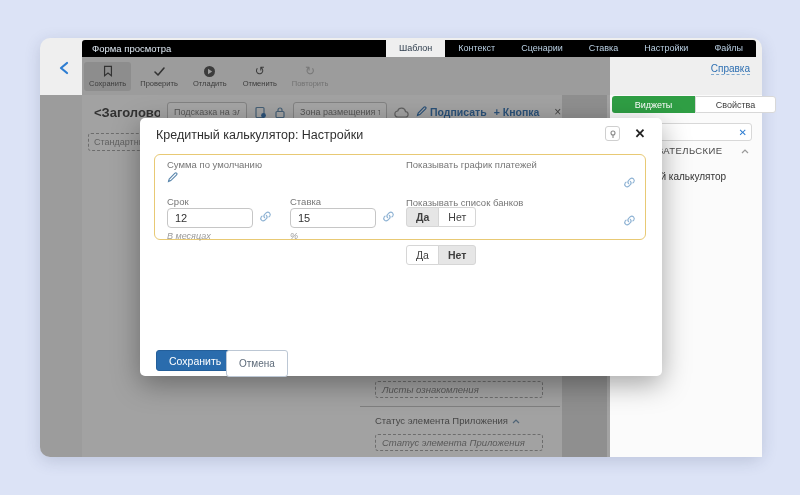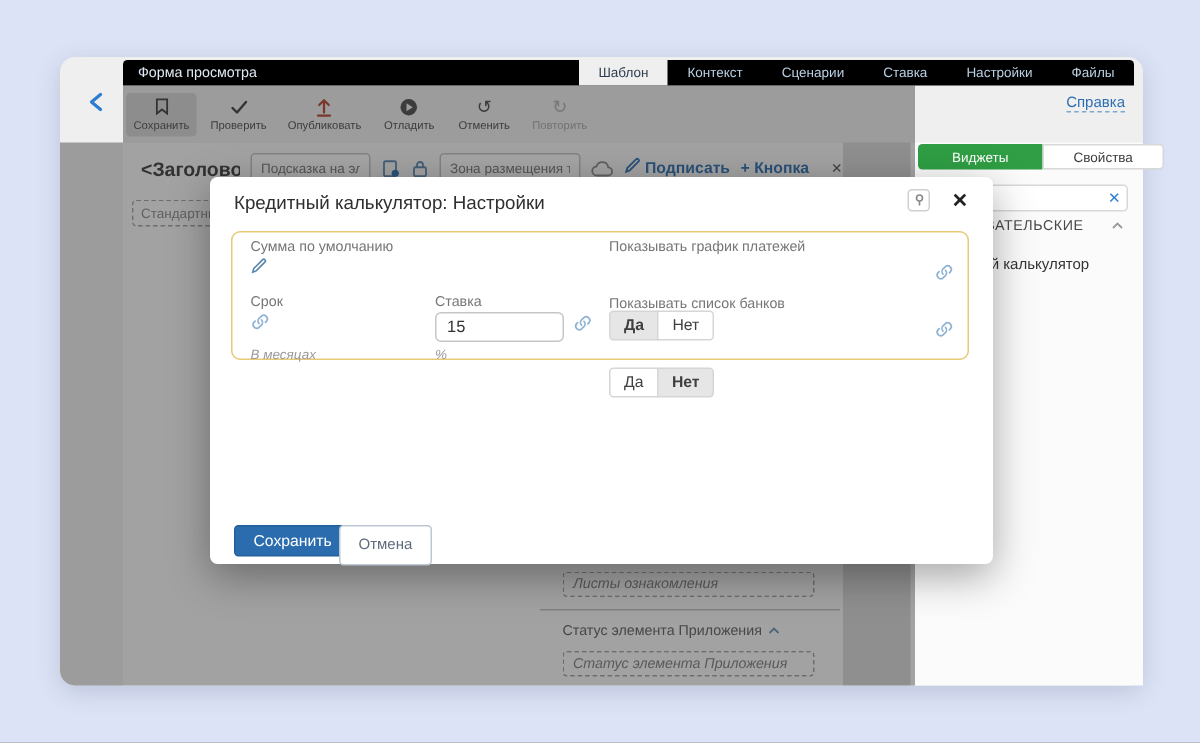--- a/index.html
+++ b/index.html
@@ -123,15 +123,6 @@
     </div>
     <div class="tbtn">
       <span class="tb-ic">
-        <svg width="12" height="13" viewBox="0 0 12 13">
-            <path d="M6 10V2M2.8 5 6 1.8 9.2 5" fill="none" stroke="#b8432f" stroke-width="1.5" stroke-linecap="round" stroke-linejoin="round"></path>
-            <path d="M2 12h8" stroke="#b8432f" stroke-width="1.5" stroke-linecap="round"></path>
-          </svg>
-      </span>
-      <span class="tb-label">Опубликовать</span>
-    </div>
-    <div class="tbtn">
-      <span class="tb-ic">
         <svg width="13" height="13" viewBox="0 0 13 13">
             <circle cx="6.5" cy="6.5" r="5.5" fill="#4a4a4a"></circle>
             <polygon points="5,3.8 9.2,6.5 5,9.2" fill="#efefef"></polygon>

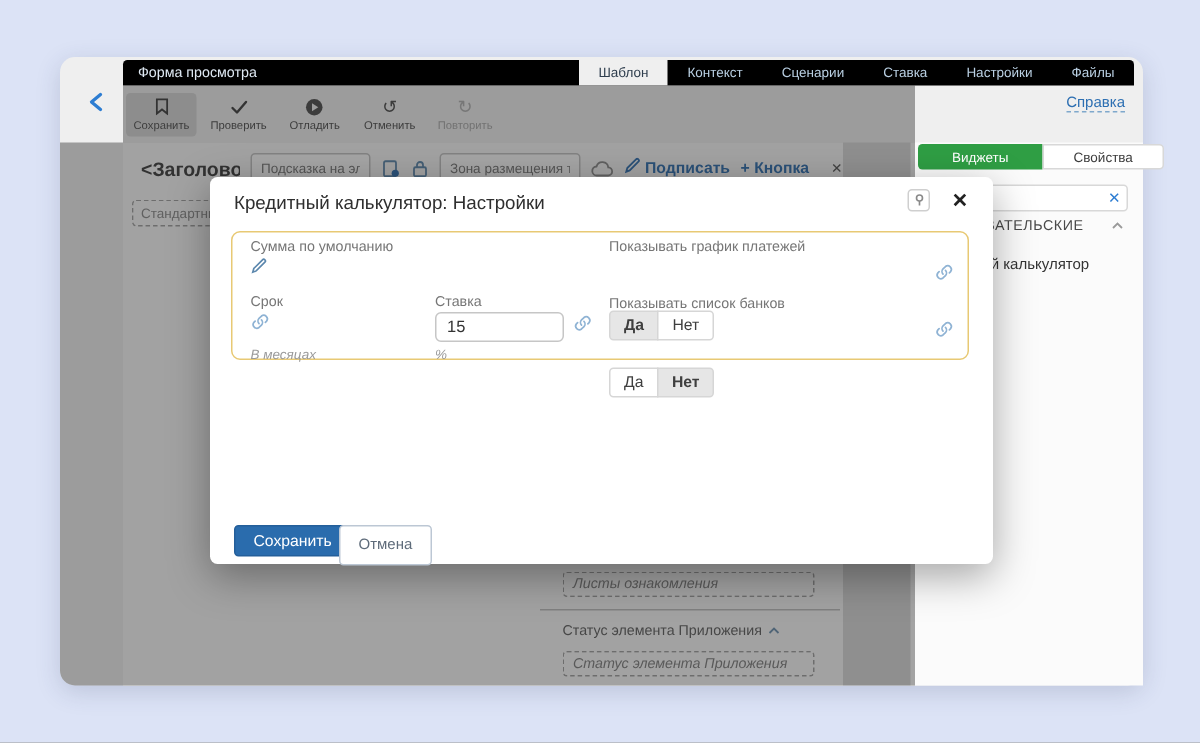--- a/index.html
+++ b/index.html
@@ -238,6 +238,7 @@
 
       <div class="f-abs f-label" style="left:12px; top:41px;">Срок</div>
       <div class="f-abs f-input-row" style="left:12px; top:53px;">
+        <input class="f-input" value="12" style="">
         <span>
           <svg width="13" height="13" viewBox="0 0 16 16">
               <g stroke="#8fb3d4" fill="none" stroke-width="1.4" stroke-linecap="round">

